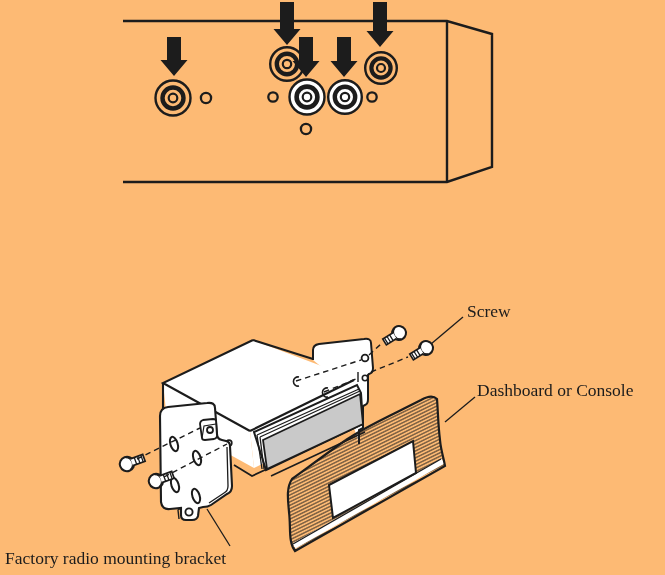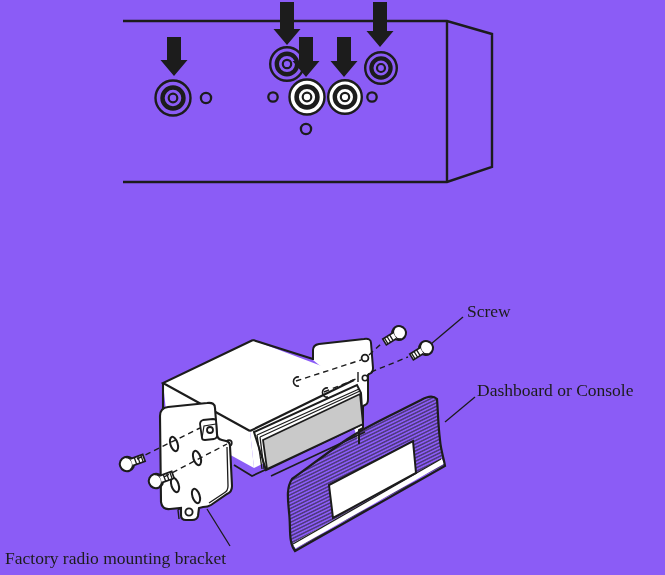--- a/index.html
+++ b/index.html
@@ -3,7 +3,7 @@
 <meta charset="utf-8">
 <style>
   html,body{margin:0;padding:0;background:#ffffff;}
-  .stage{position:relative;width:665px;height:575px;background:#8b5cf6;overflow:hidden;
+  .stage{position:relative;width:665px;height:575px;background:#fdba74;overflow:hidden;
          font-family:"Liberation Serif", serif;text-align:right;}
   svg{position:absolute;left:0;top:0;}
   .ln{stroke:#1c1c1c;fill:none;}

